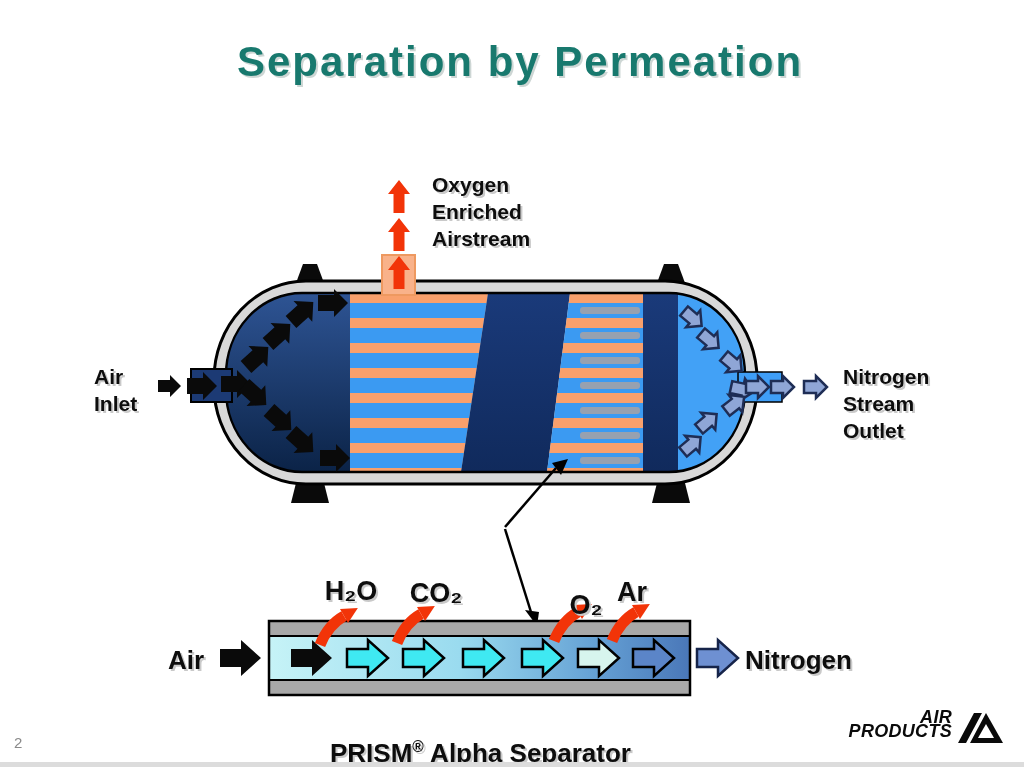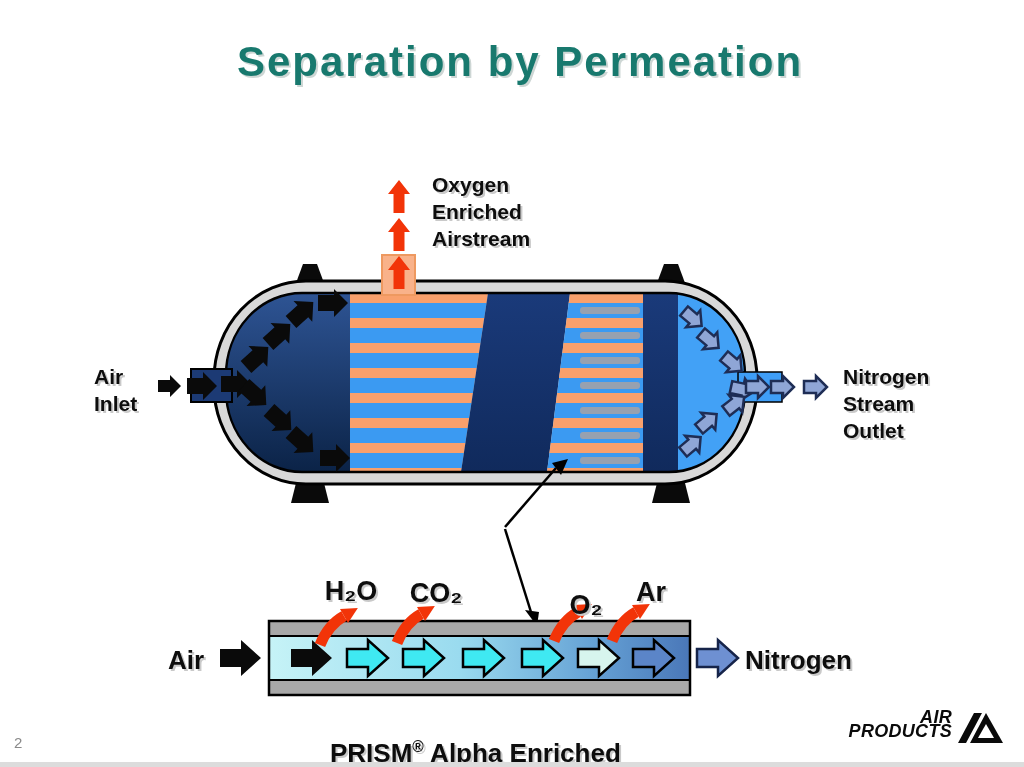--- a/index.html
+++ b/index.html
@@ -178,7 +178,7 @@
   <div class="lbl gas" style="left:351px;top:574px;">H₂O</div>
   <div class="lbl gas" style="left:436px;top:576px;">CO₂</div>
   <div class="lbl gas" style="left:586px;top:574px;margin-top:14px;">O₂</div>
-  <div class="lbl gas" style="left:651px;top:575px;">Ar</div>
+  <div class="lbl gas" style="left:632px;top:575px;">Ar</div>
 
   <div class="lbl" style="left:168px;top:644px;font-size:26px;">Air</div>
   <div class="lbl" style="left:745px;top:644px;font-size:26px;">Nitrogen</div>

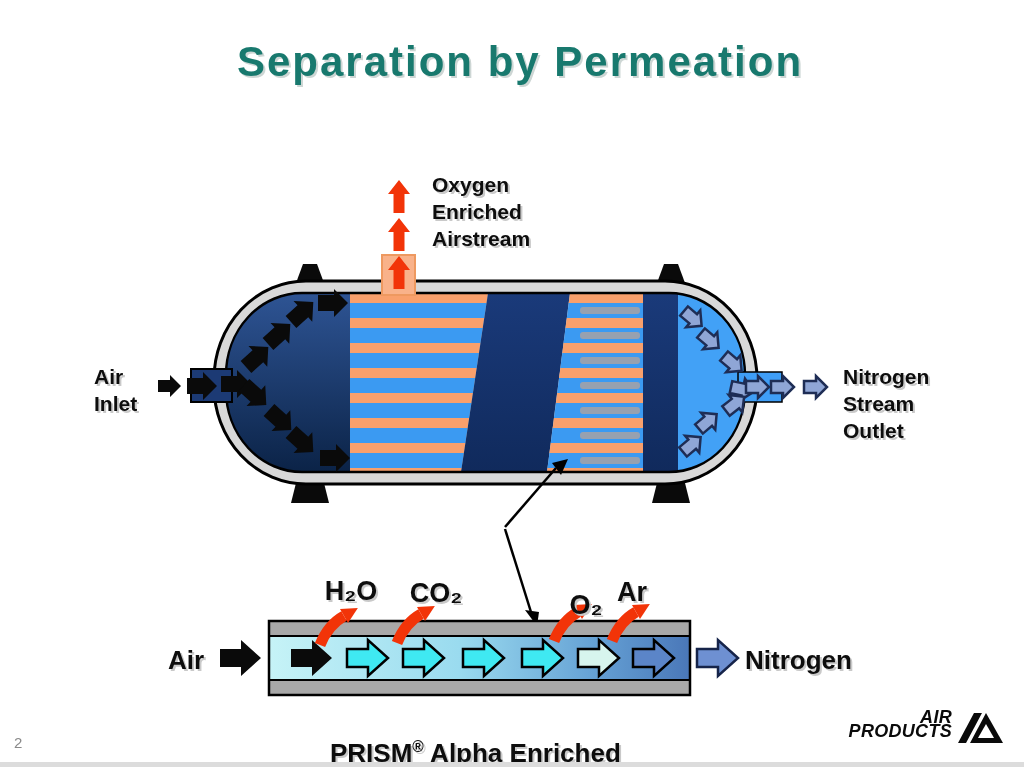--- a/index.html
+++ b/index.html
@@ -184,7 +184,7 @@
   <div class="lbl" style="left:745px;top:644px;font-size:26px;">Nitrogen</div>
 
   <div class="lbl caption" style="left:330px;top:704px;">
-    <span>PRISM</span><sup>®</sup><span> Alpha Enriched</span>
+    <span>PRISM</span><sup>®</sup><span> Alpha Separator</span>
   </div>
 
   <div class="logo">

